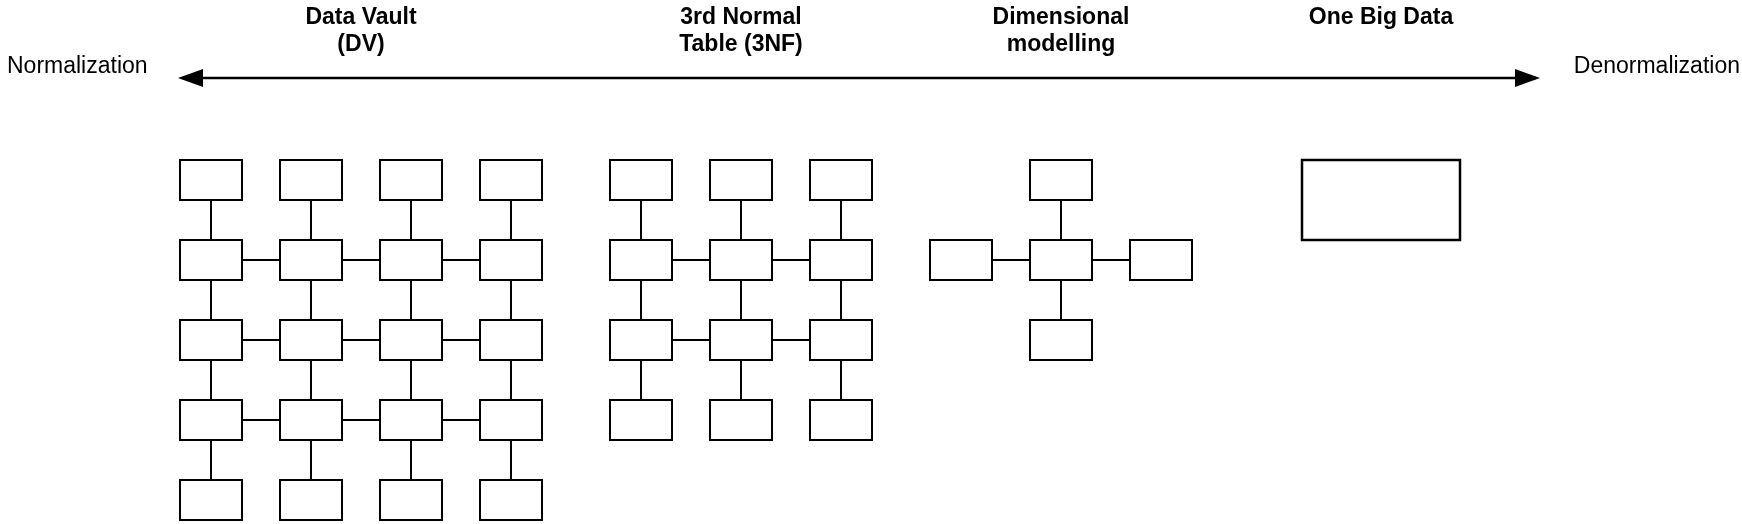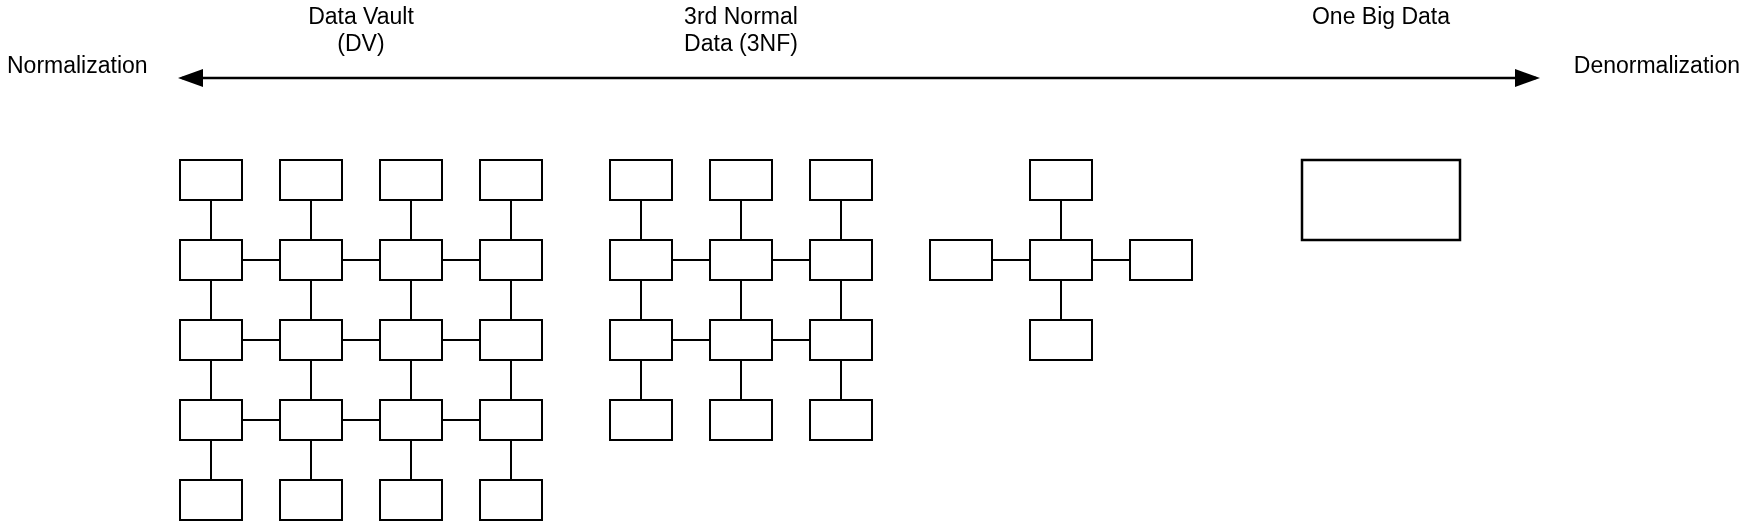--- a/index.html
+++ b/index.html
@@ -33,6 +33,7 @@
     font-size: 23px;
     line-height: 27px;
     white-space: nowrap;
+    font-weight: bold;
   }
   #diagram-svg {
     position: absolute;

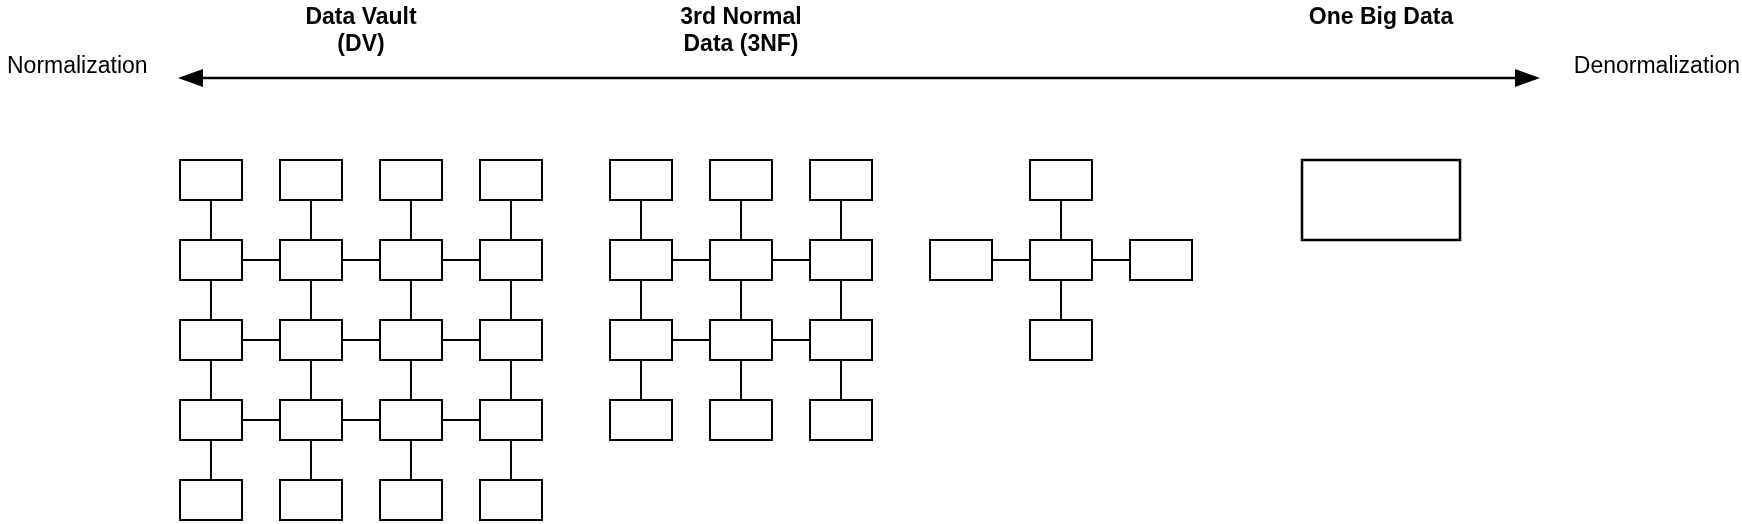--- a/index.html
+++ b/index.html
@@ -147,6 +147,10 @@
     <div>Data (3NF)</div>
   </div>
 
+  <div class="approach-label" style="left:1061px">
+    <div>Dimensional</div>
+    <div>modelling</div>
+  </div>
 
   <div class="approach-label" style="left:1381px">
     <div>One Big Data</div>

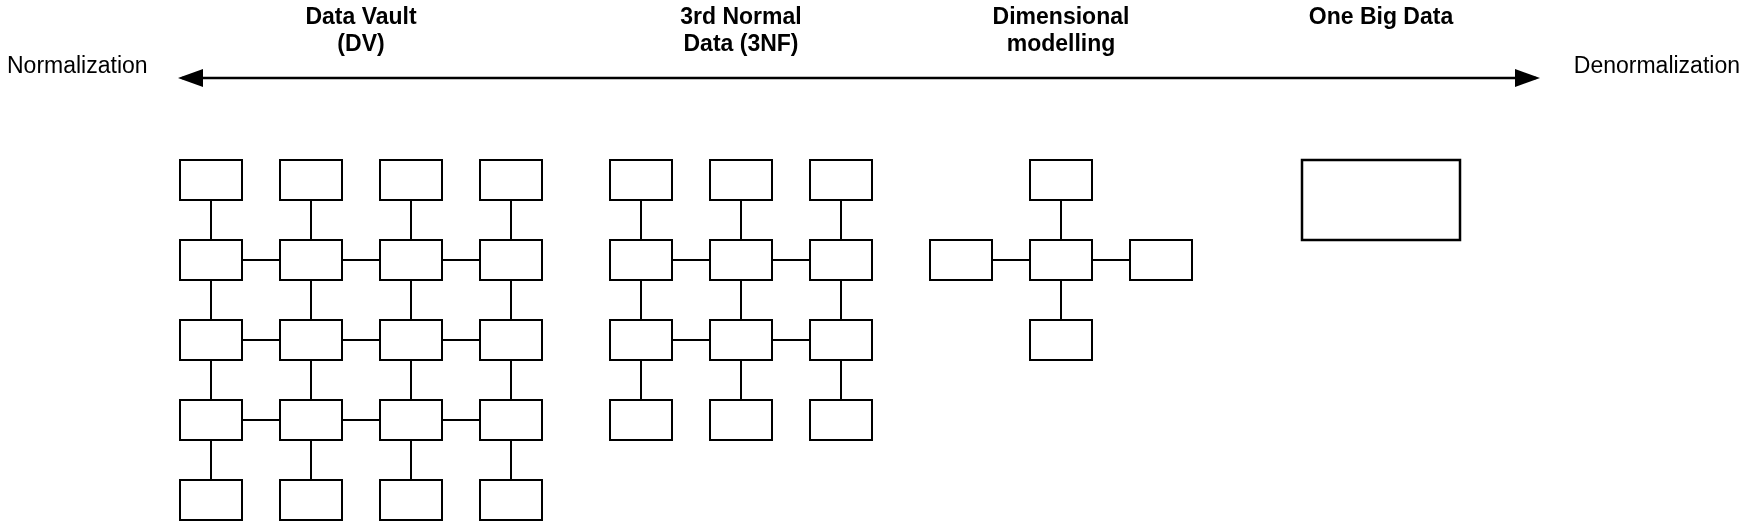--- a/index.html
+++ b/index.html
@@ -144,7 +144,7 @@
 
   <div class="approach-label" style="left:741px">
     <div>3rd Normal</div>
-    <div>Data (3NF)</div>
+    <div>Table (3NF)</div>
   </div>
 
   <div class="approach-label" style="left:1061px">

